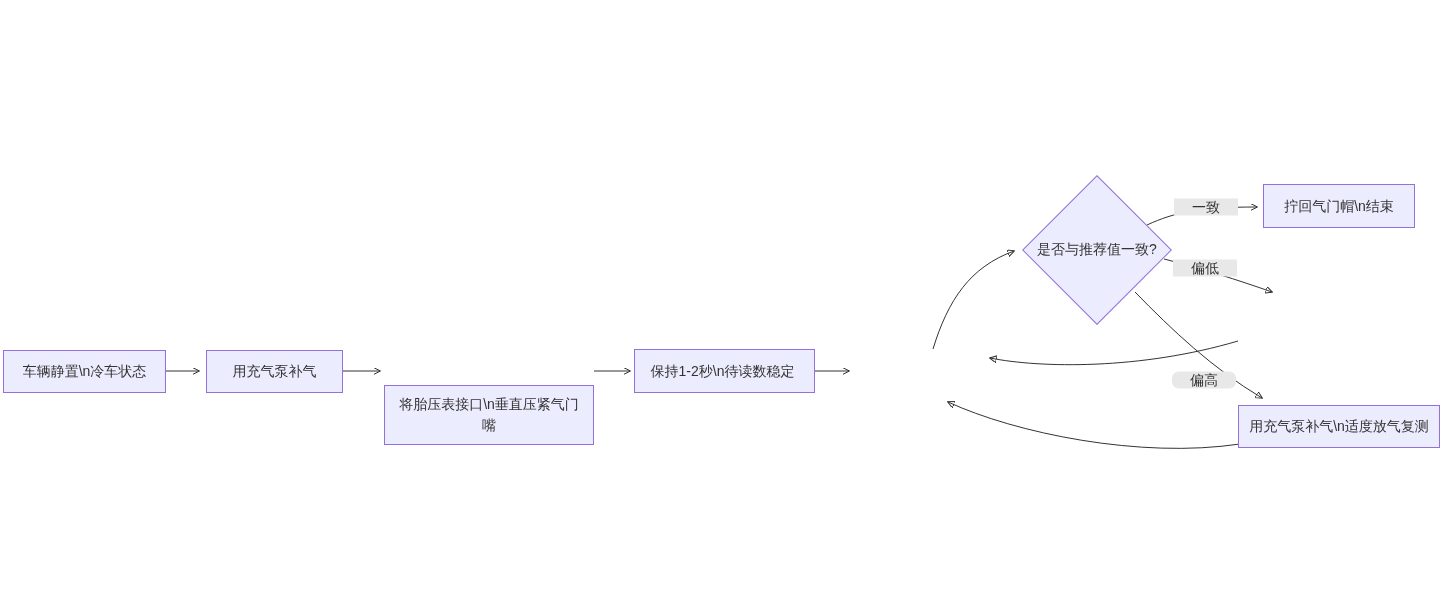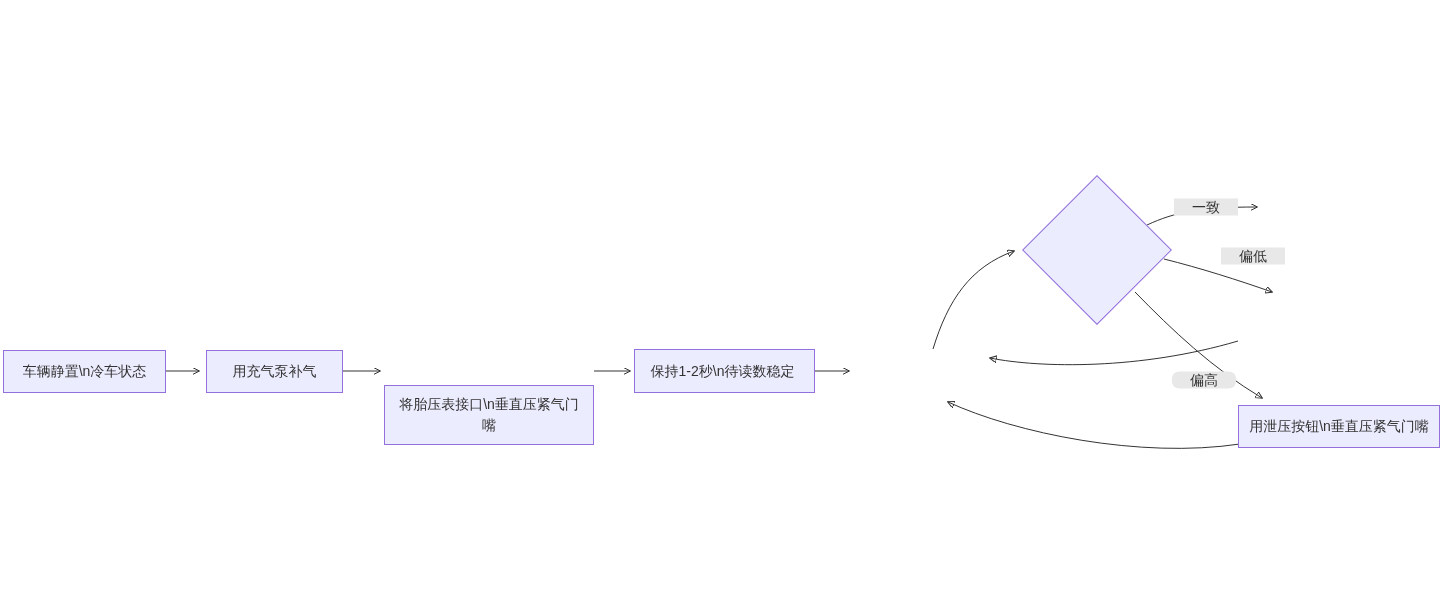--- a/index.html
+++ b/index.html
@@ -110,6 +110,7 @@
 
   <div class="diamond-shape"></div>
 
+  <div id="node-g" class="node">拧回气门帽\n结束</div>
 
 
   <div id="node-i" class="node">用泄压按钮\n垂直压紧气门嘴</div>

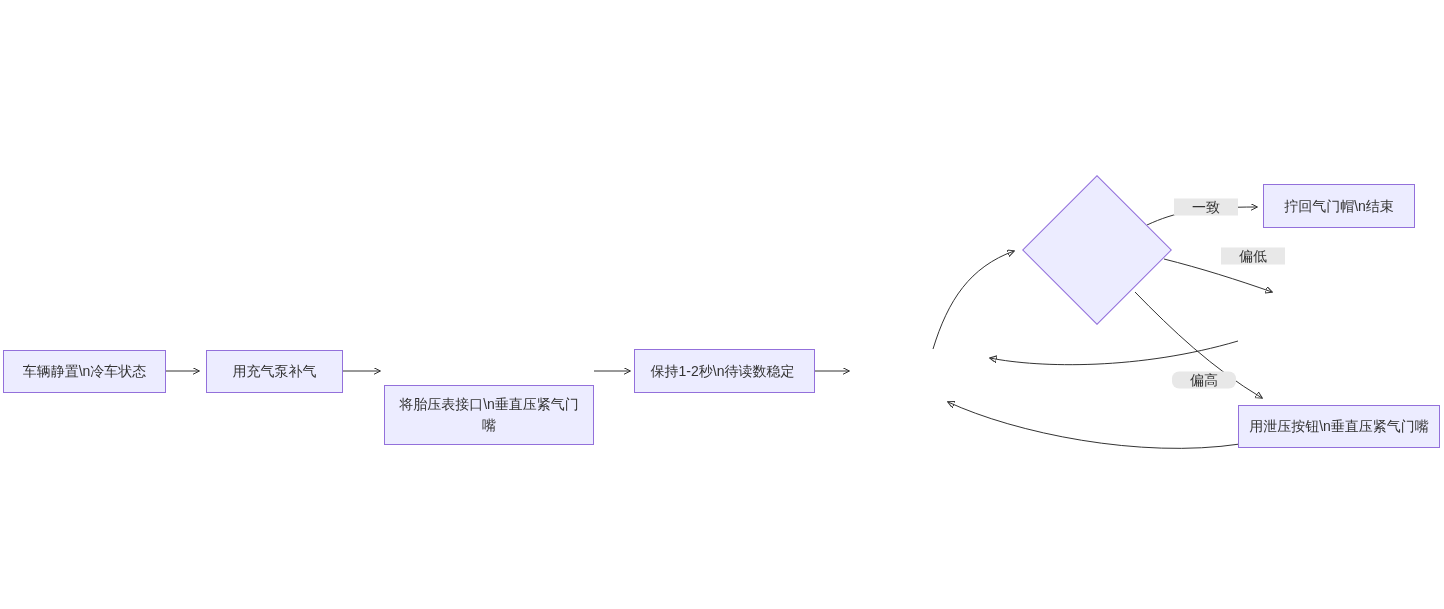--- a/index.html
+++ b/index.html
@@ -109,6 +109,7 @@
 
 
   <div class="diamond-shape"></div>
+  <div class="diamond-label">是否与推荐值一致?</div>
 
   <div id="node-g" class="node">拧回气门帽\n结束</div>
 

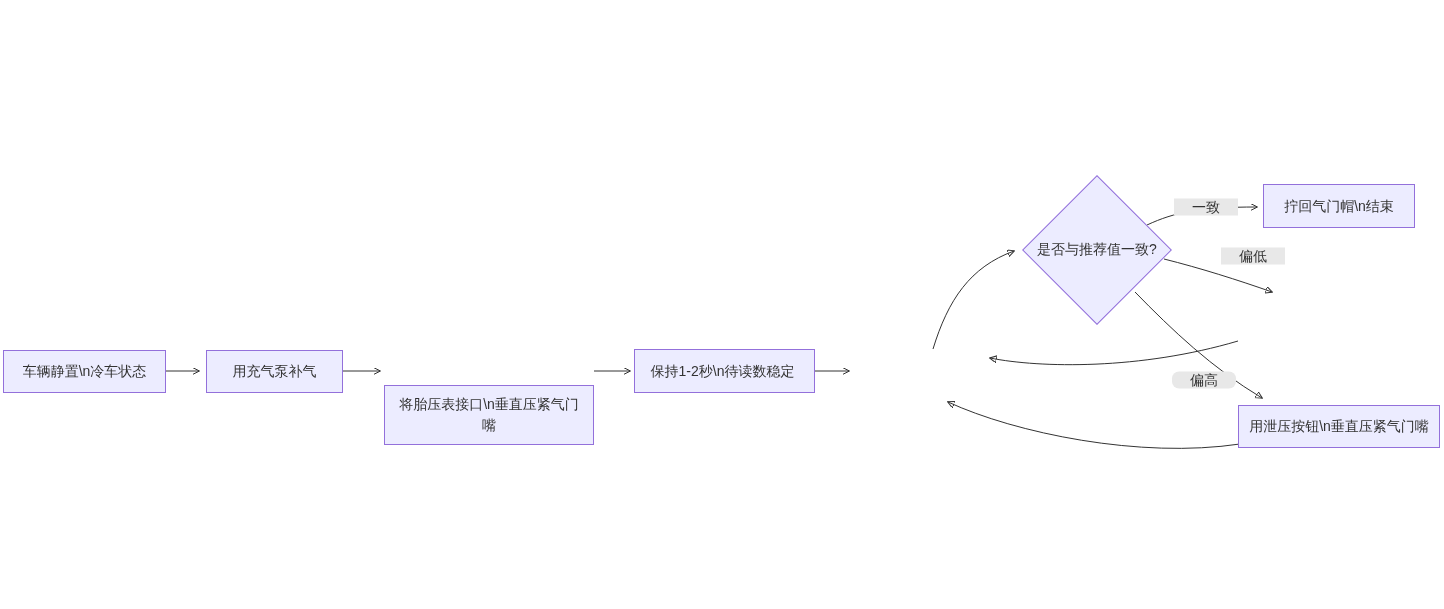--- a/index.html
+++ b/index.html
@@ -73,7 +73,7 @@
   #node-h { left: 1238px; top: 298px; width: 200px; height: 44px; }
   #node-i { left: 1238px; top: 405px; width: 202px; height: 43px; }
   #edge-label-match { left: 1206px; top: 207px; }
-  #edge-label-low   { left: 1205px; top: 256px; margin-left: 48px; }
+  #edge-label-low   { left: 1205px; top: 268px; }
   #edge-label-high  { left: 1204px; top: 380px; border-radius: 7px; }
 </style>
 </head>

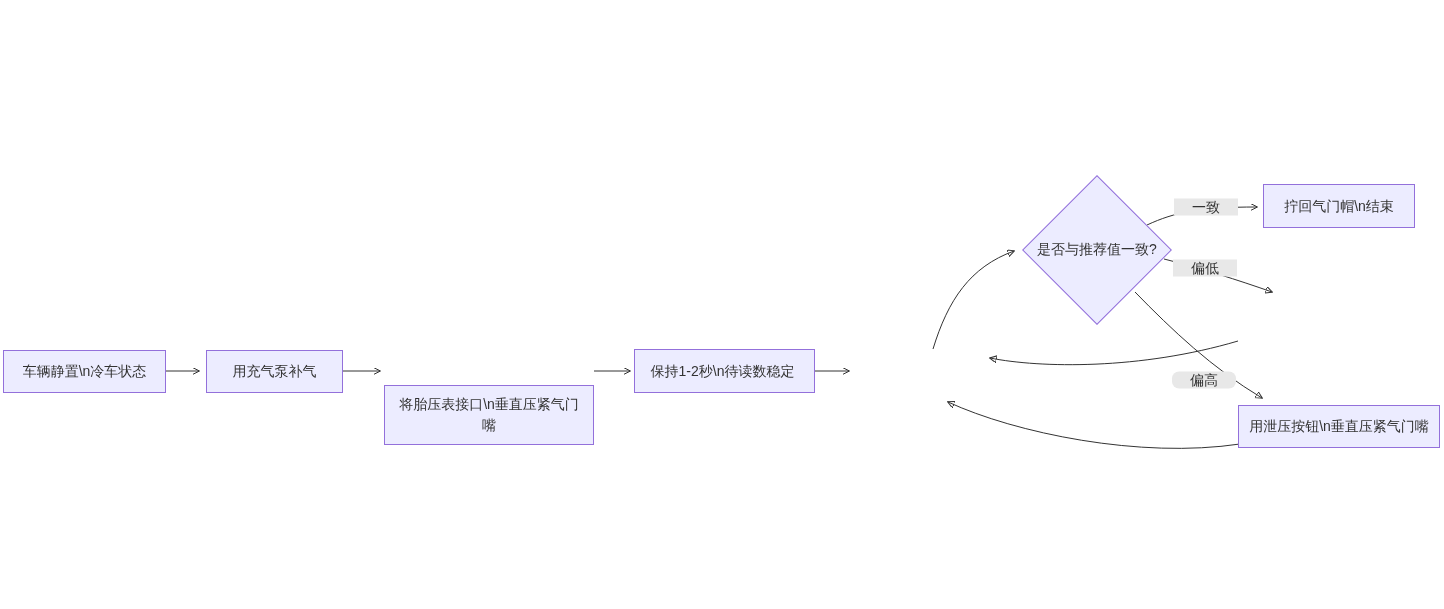--- a/index.html
+++ b/index.html
@@ -114,7 +114,7 @@
   <div id="node-g" class="node">拧回气门帽\n结束</div>
 
 
-  <div id="node-i" class="node">用泄压按钮\n垂直压紧气门嘴</div>
+  <div id="node-i" class="node">用充气泵补气\n适度放气复测</div>
 
   <div id="edge-label-match" class="edge-label">一致</div>
 

